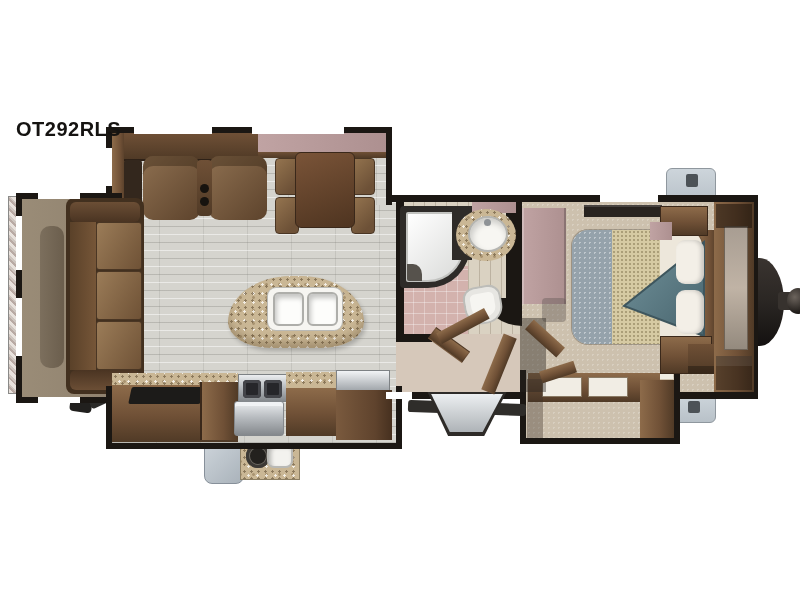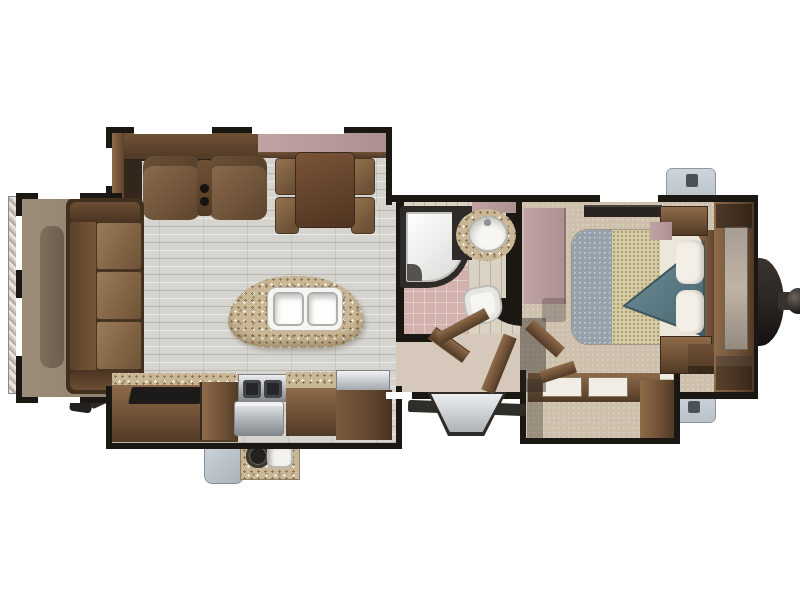--- a/index.html
+++ b/index.html
@@ -253,6 +253,7 @@
   <div class="abs win" style="left:600px;top:195px;width:58px;height:7px;"></div>
   <div class="abs win" style="left:386px;top:392px;width:26px;height:7px;"></div>
 
+  <div class="model-label">OT292RLS</div>
 
 </div>
 

